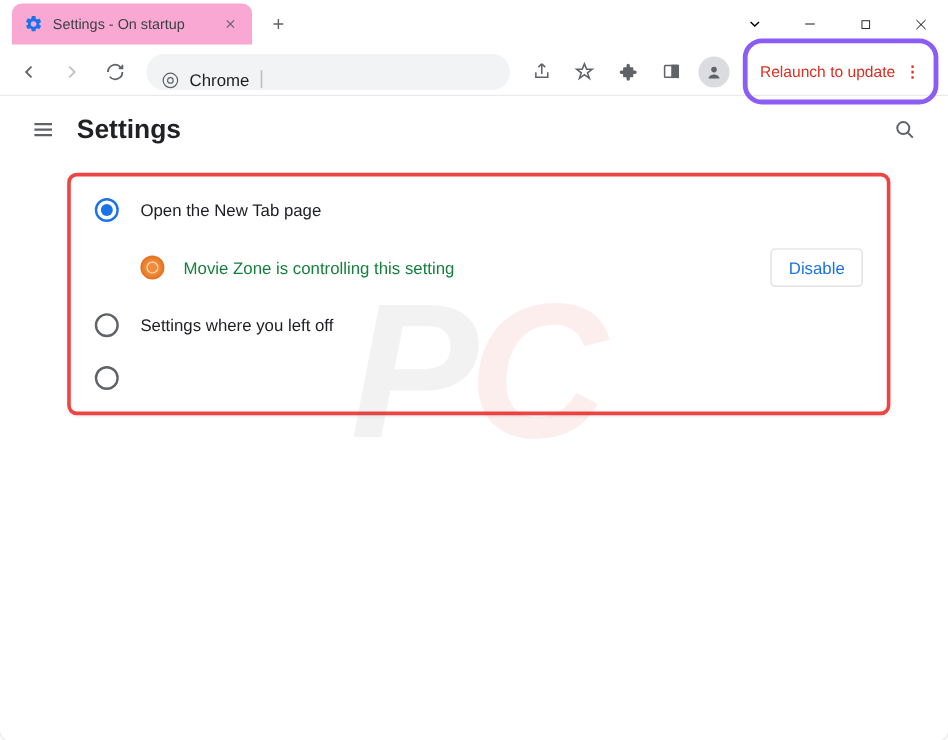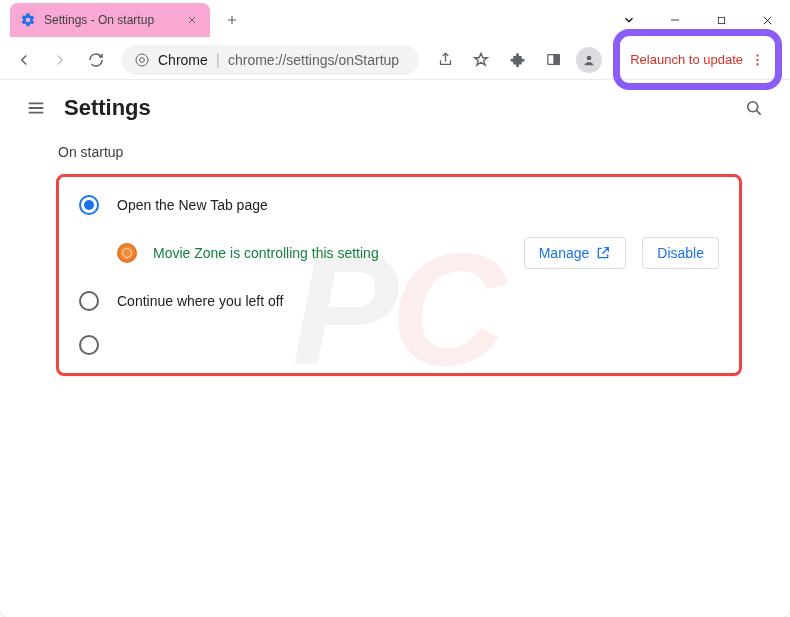--- a/index.html
+++ b/index.html
@@ -19,7 +19,7 @@
 .toolbar { height: 40px; display: flex; align-items: center; padding: 0 8px; gap: 4px; background: #fff; border-bottom: 1px solid #e8eaed; }
 .nav-btn { width: 32px; height: 32px; display: flex; align-items: center; justify-content: center; color: #5f6368; border-radius: 50%; cursor: pointer; }
 .nav-btn.disabled { color: #bdc1c6; cursor: default; }
-.omnibox { flex: 1; height: 30px; background: #f1f3f4; border-radius: 15px; display: flex; align-items: center; padding: 0 12px; gap: 8px; margin: 0 6px; }
+.omnibox { flex: 1; height: 30px; background: #f1f3f4; border-radius: 15px; display: flex; align-items: flex-end; padding: 0 12px; gap: 8px; margin: 0 6px; }
 .omnibox-prefix { font-size: 14px; color: #202124; }
 .omnibox-sep { color: #bdc1c6; }
 .omnibox-url { font-size: 14px; color: #5f6368; }

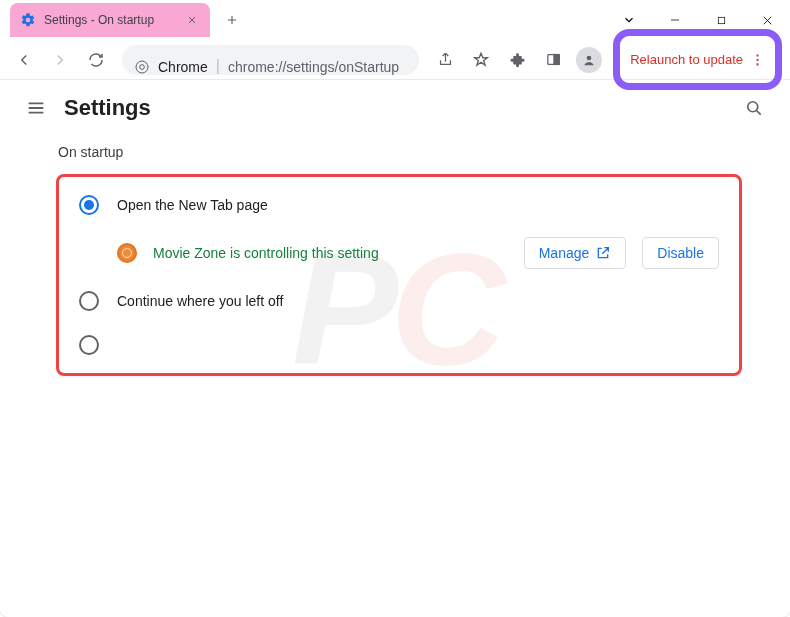--- a/index.html
+++ b/index.html
@@ -128,7 +128,6 @@
       </span>
       <span class="omnibox-prefix">Chrome</span>
       <span class="omnibox-sep">|</span>
-      <span class="omnibox-url">chrome://settings/onStartup</span>
     </div>
     <div class="icon-btn">
       <svg viewBox="0 0 24 24" width="17" height="17" stroke="currentColor" stroke-width="1.8" fill="none">

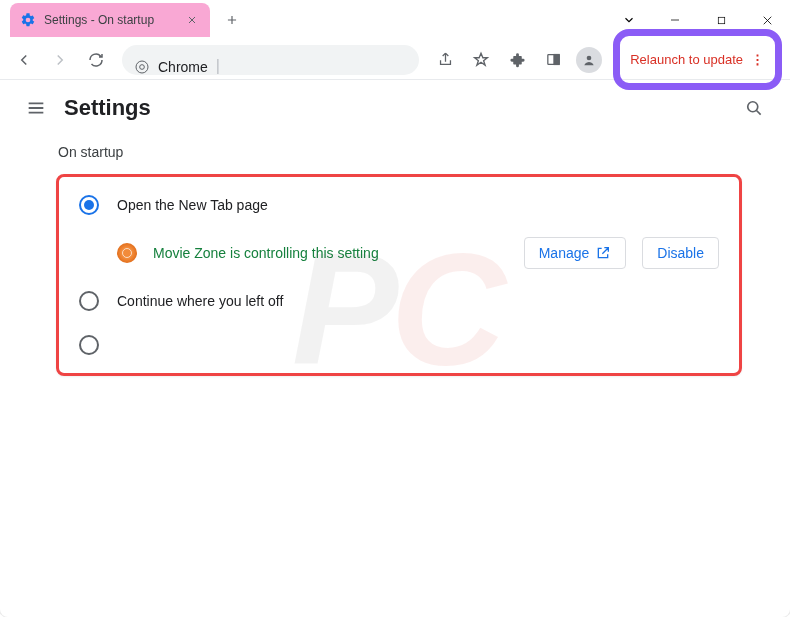--- a/index.html
+++ b/index.html
@@ -25,7 +25,7 @@
 .omnibox-url { font-size: 14px; color: #5f6368; }
 .icon-btn { width: 32px; height: 32px; display: flex; align-items: center; justify-content: center; color: #5f6368; border-radius: 50%; cursor: pointer; }
 .avatar { width: 26px; height: 26px; background: #dadce0; border-radius: 50%; display: flex; align-items: center; justify-content: center; }
-.relaunch-pill { display: flex; align-items: center; gap: 8px; border: 7px solid #8b5cf6; color: #d93025; border-radius: 16px; padding: 16px 10px; font-size: 13px; cursor: pointer; margin-left: 4px; }
+.relaunch-pill { display: flex; align-items: center; gap: 8px; border: 4px solid #8b5cf6; color: #d93025; border-radius: 16px; padding: 16px 10px; font-size: 13px; cursor: pointer; margin-left: 4px; }
 .relaunch-dots { font-weight: bold; letter-spacing: 1px; }
 
 .appbar { height: 56px; display: flex; align-items: center; padding: 0 16px; }

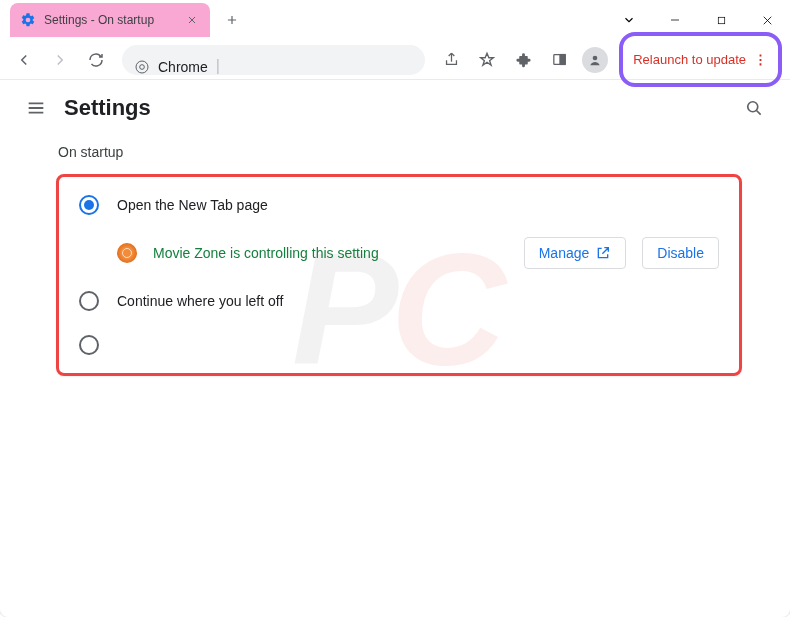--- a/index.html
+++ b/index.html
@@ -181,7 +181,6 @@
   </div>
 
   <div class="content">
-    <div class="section-title">On startup</div>
     <div class="card">
 
       <div class="radio-row">

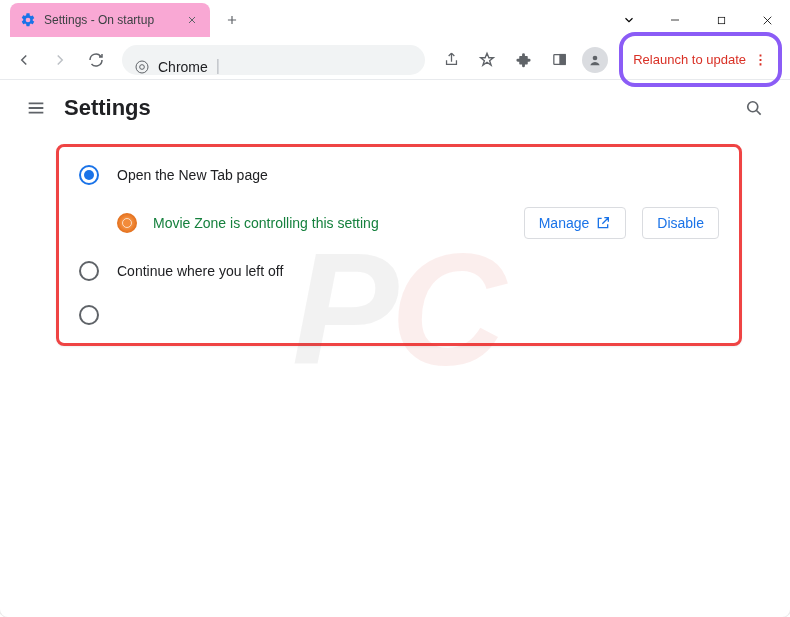--- a/index.html
+++ b/index.html
@@ -192,14 +192,6 @@
         <div class="ext-icon"></div>
         <div class="ext-text">Movie Zone is controlling this setting</div>
         <button class="action-btn">
-          <span>Manage</span>
-          <span>
-            <svg viewBox="0 0 24 24" width="16" height="16" stroke="#1a73e8" stroke-width="2" fill="none">
-                <path d="M14 4h6v6M20 4l-9 9M10 5H5v14h14v-5"></path>
-              </svg>
-          </span>
-        </button>
-        <button class="action-btn">
           <span>Disable</span>
         </button>
       </div>

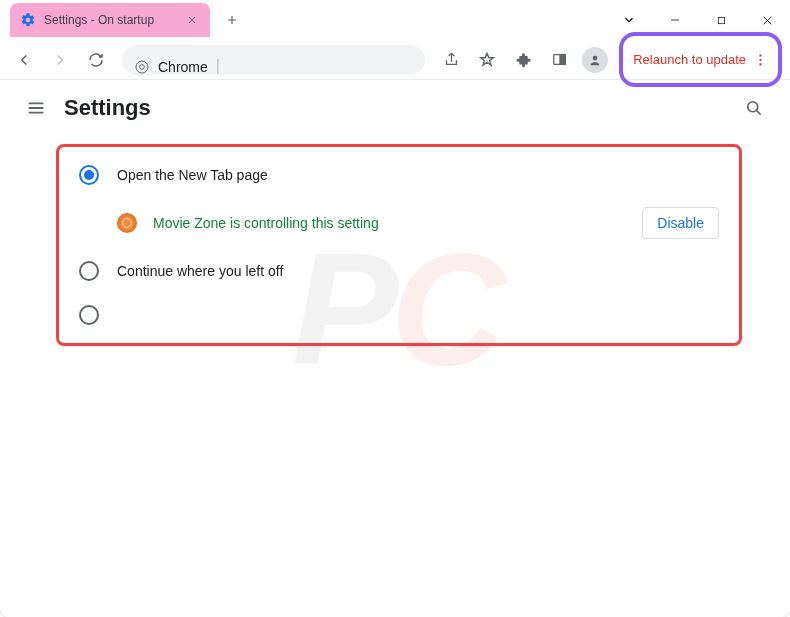--- a/index.html
+++ b/index.html
@@ -198,7 +198,7 @@
 
       <div class="radio-row">
         <div class="radio"></div>
-        <div class="radio-label">Continue where you left off</div>
+        <div class="radio-label">Settings where you left off</div>
       </div>
 
       <div class="radio-row">

